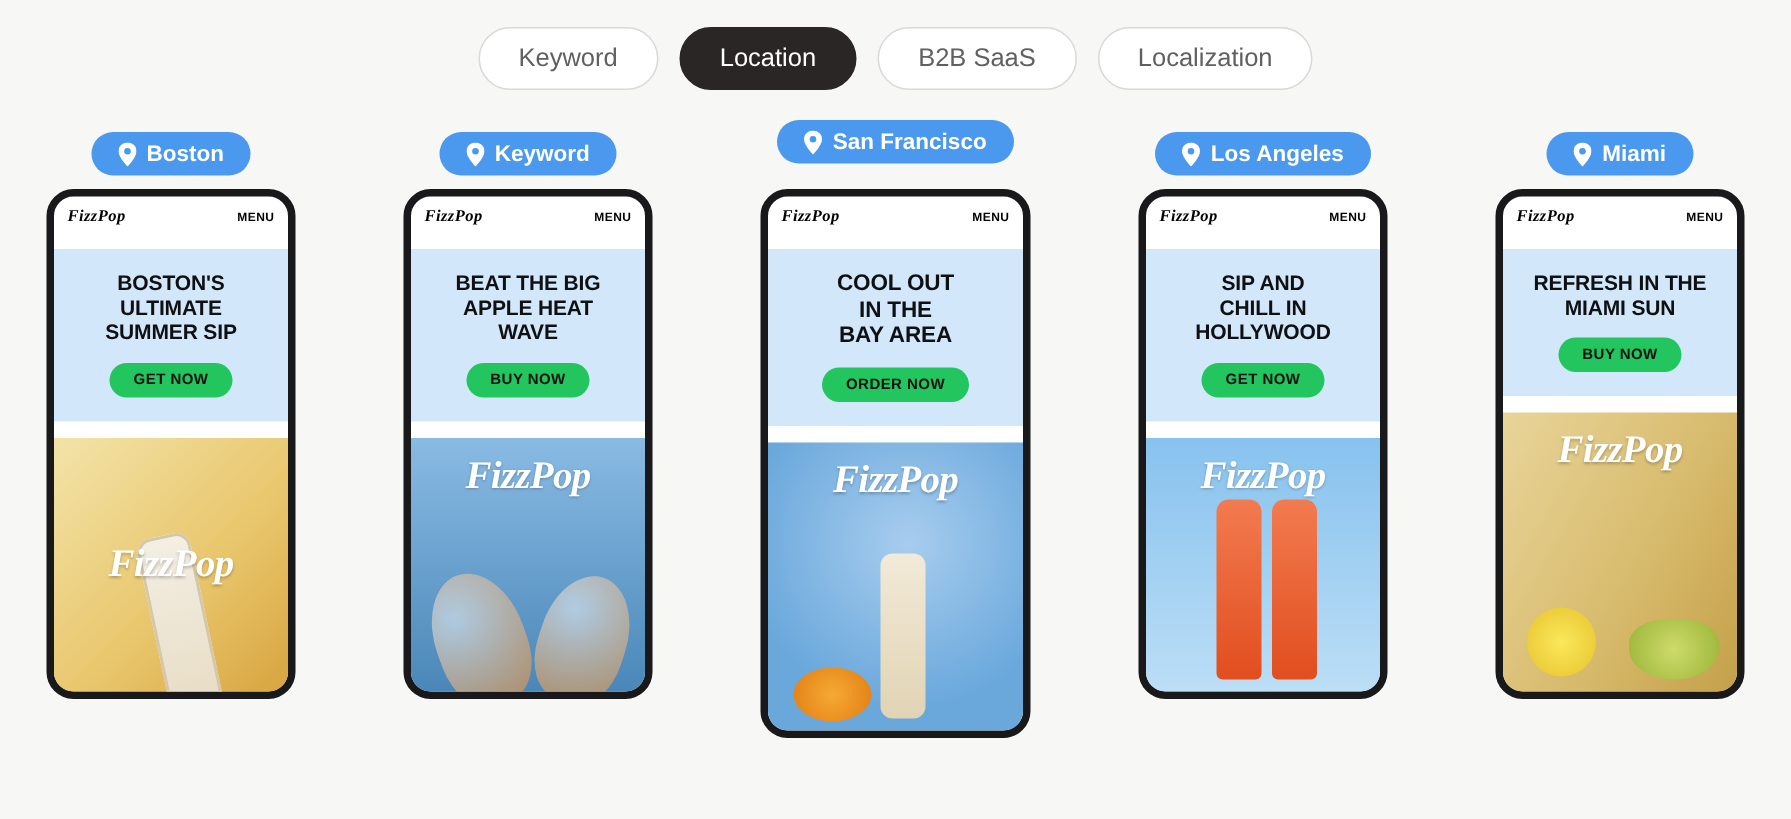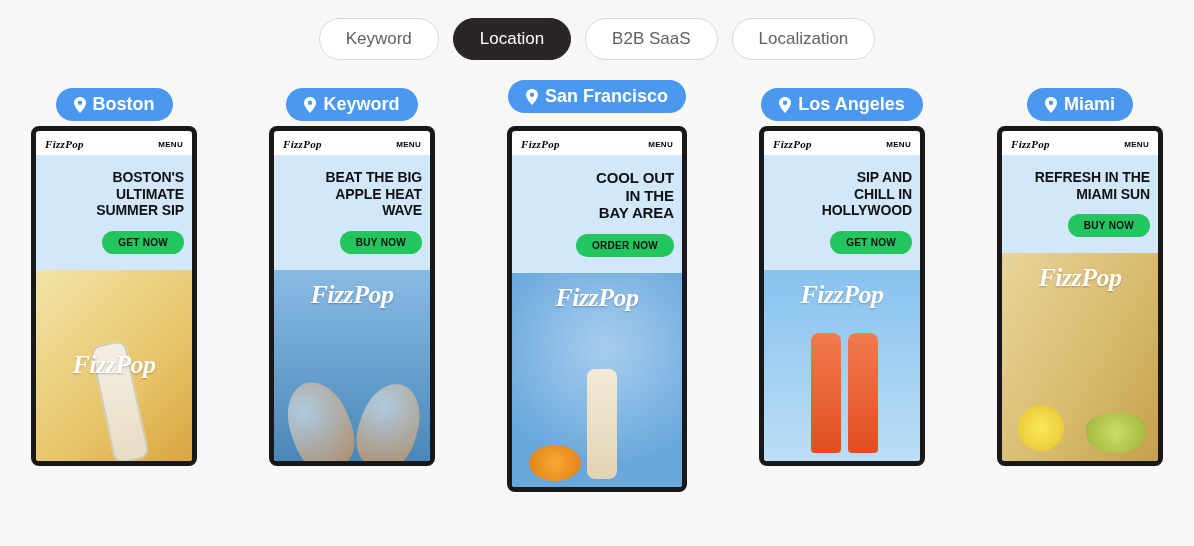--- a/index.html
+++ b/index.html
@@ -54,7 +54,7 @@
       color: #fff;
       padding: 6px 18px;
       border-radius: 20px;
-      font-size: 18px;
+      font-size: 15px;
       font-weight: 600;
       white-space: nowrap;
     }

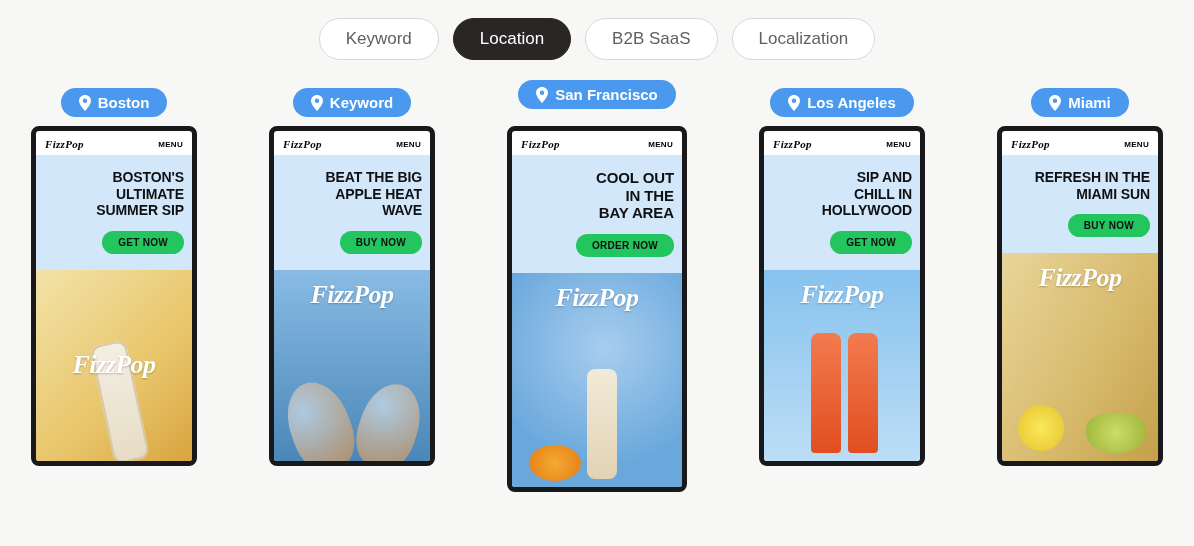--- a/index.html
+++ b/index.html
@@ -63,12 +63,13 @@
     .phone {
       width: 166px;
       height: 340px;
-      border-radius: 8px;
+      border-radius: 18px;
       border: 5px solid #19181a;
       background: #fff;
       overflow: hidden;
       display: flex;
       flex-direction: column;
+      gap: 11px;
     }
     .phone-wrap.featured .phone {
       width: 180px;

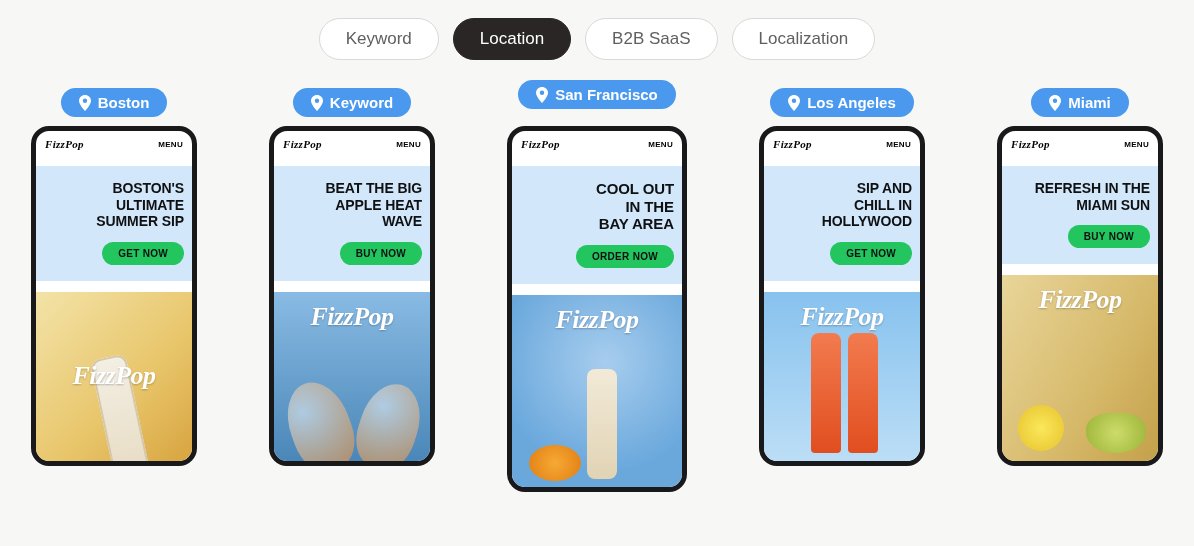--- a/index.html
+++ b/index.html
@@ -88,7 +88,7 @@
     .phone-header .brand { font-style: italic; font-family: Georgia, serif; font-size: 11px; }
     .hero {
       background: #d3e7fa;
-      text-align: right;
+      text-align: center;
       padding: 14px 8px 16px;
     }
     .hero-headline {

